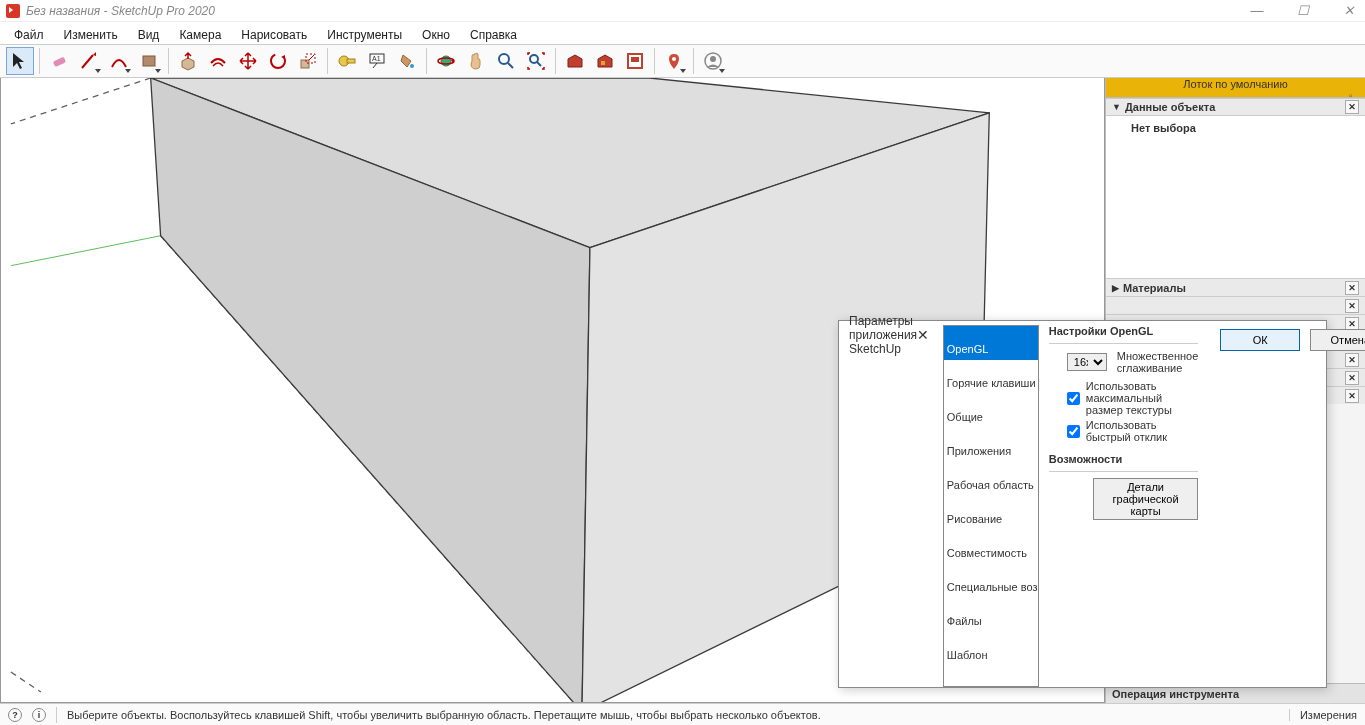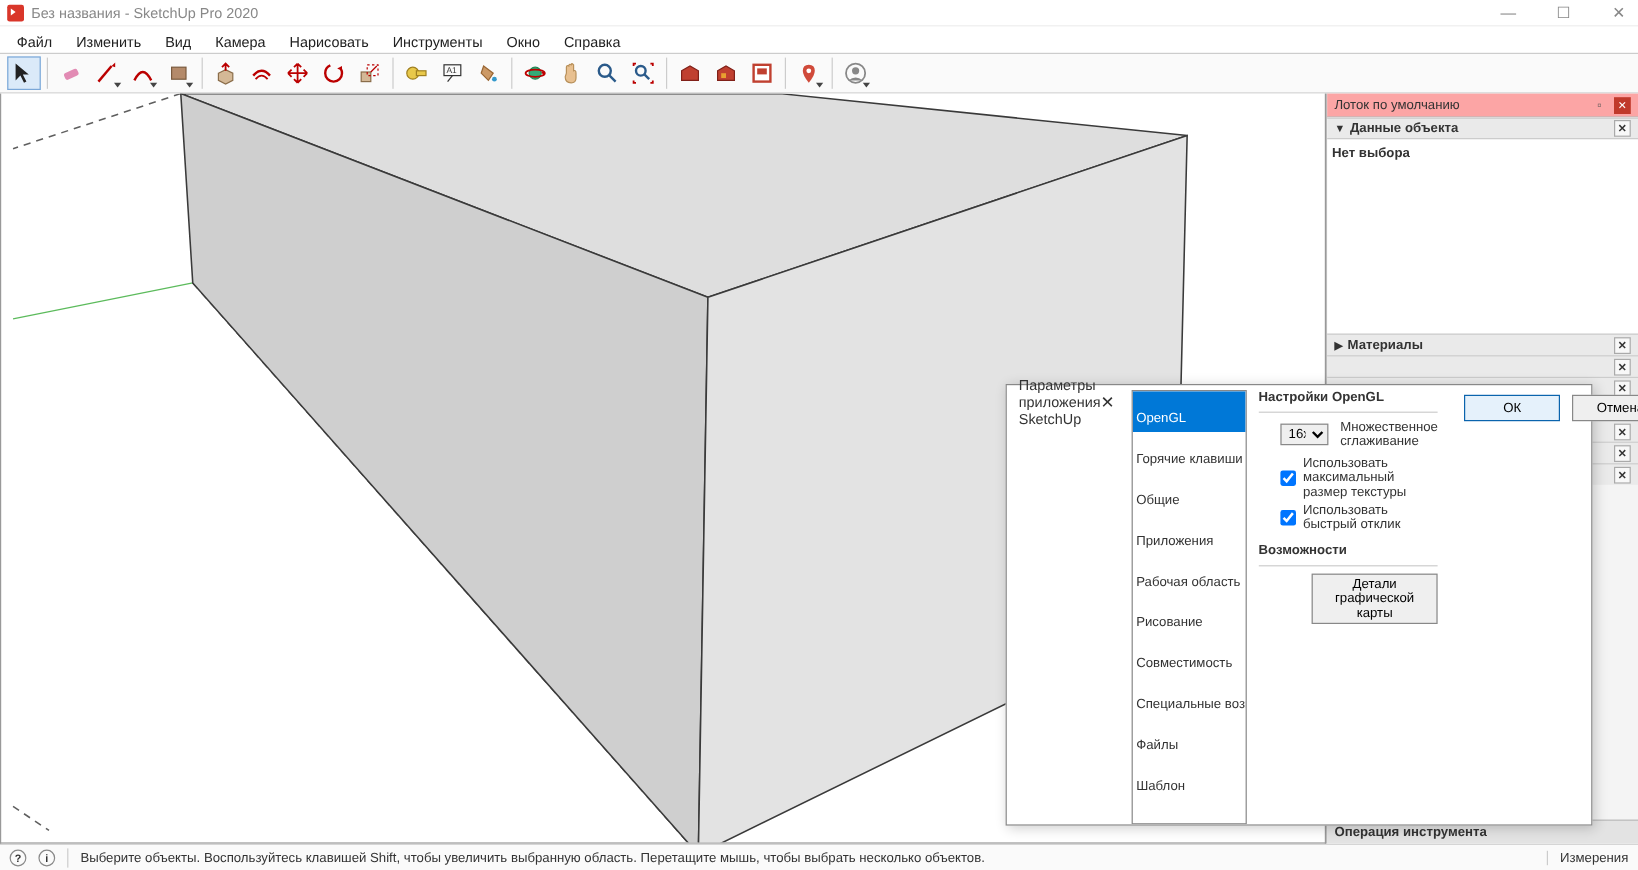--- a/index.html
+++ b/index.html
@@ -6,7 +6,7 @@
   body { width: 1365px; height: 725px; background: #fff; overflow: hidden; position: relative; font-size: 12px; color: #333; }
   
   
-  .titlebar { height: 22px; display: flex; align-items: center; padding: 0 6px; background: #fff; border-bottom: 1px solid #eee;}
+  .titlebar { height: 22px; display: flex; align-items: center; padding: 0 6px; background: #fff; border-bottom: 1px solid #eee; font-style: italic;}
   .app-icon { width: 14px; height: 14px; background: #d9362a; border-radius: 2px; margin-right: 6px; position: relative; }
   .app-icon::after{content:"";position:absolute;left:3px;top:3px;width:0;height:0;border-left:4px solid #fff;border-top:3px solid transparent;border-bottom:3px solid transparent;}
   .title-text { color: #888; font-size: 12px; }

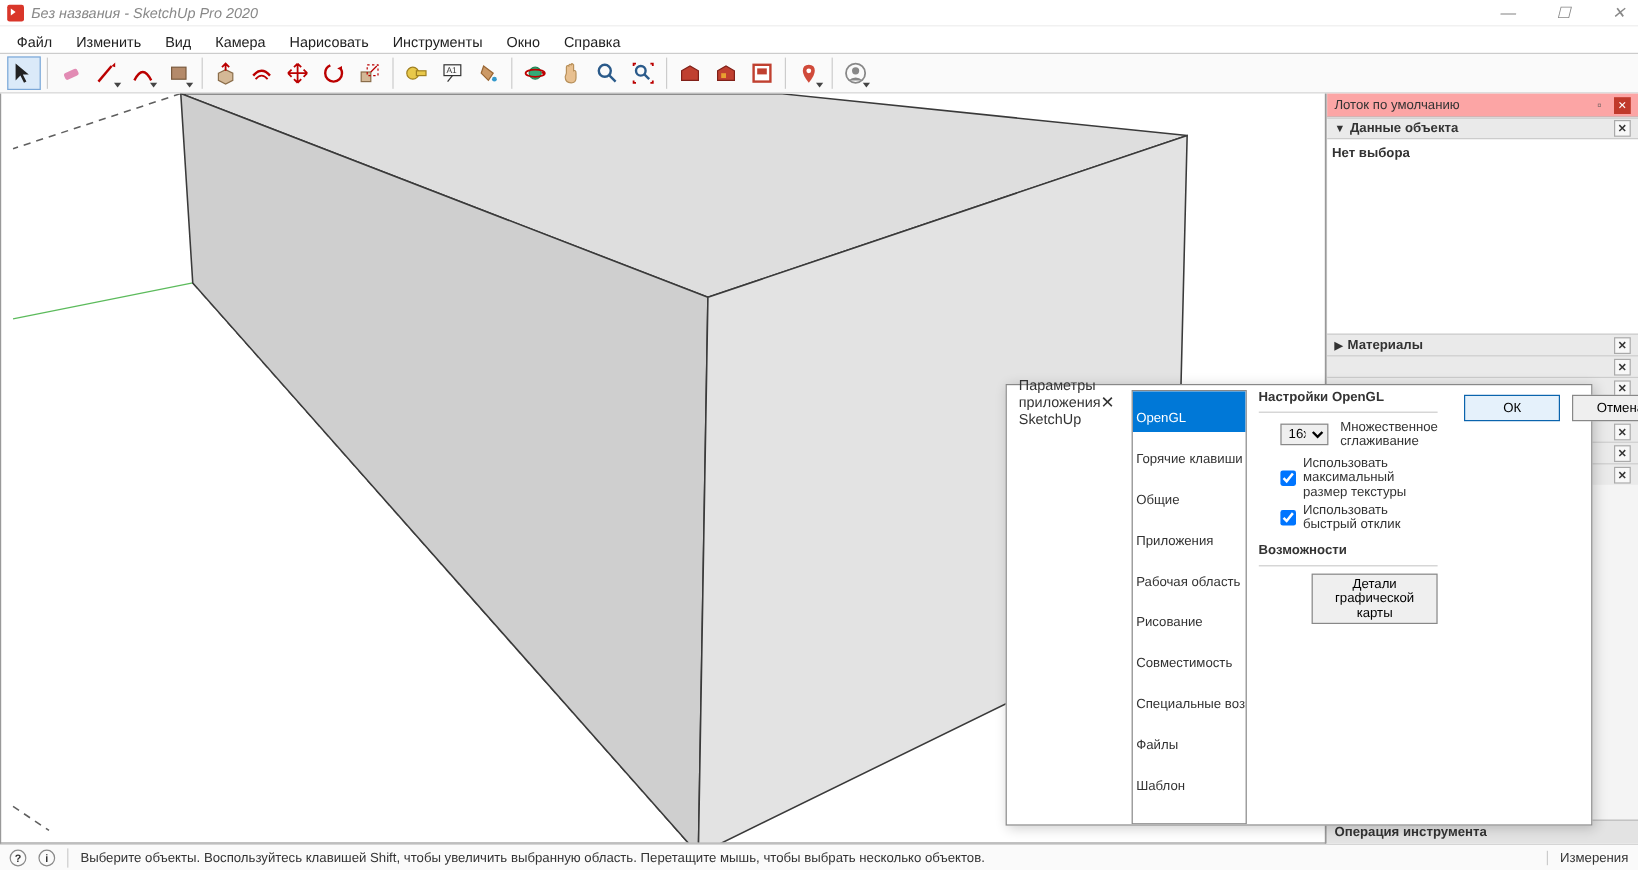--- a/index.html
+++ b/index.html
@@ -30,7 +30,7 @@
   .viewport { flex:1; background:#fff; border:1px solid #999; border-top:none;  position:relative; overflow:hidden;}
   .side-panel { width:260px; background:#f4f4f4; border-left:1px solid #bbb; border-top:none; display:flex; flex-direction:column;}
   
-  .tray-header { background:#fca5a5; height:20px; display:flex; align-items:center; padding:0 6px; font-size:11px; color:#333; border-bottom:1px solid #bbb;}
+  .tray-header { background:#eab308; height:20px; display:flex; align-items:center; padding:0 6px; font-size:11px; color:#333; border-bottom:1px solid #bbb;flex-direction:column;}
   .tray-header .pin{margin-left:auto;width:10px;height:10px;color:#555;font-size:10px;}
   .tray-header .close-red{width:14px;height:14px;background:#c0392b;color:#fff;font-size:9px;display:flex;align-items:center;justify-content:center;margin-left:4px;}
   

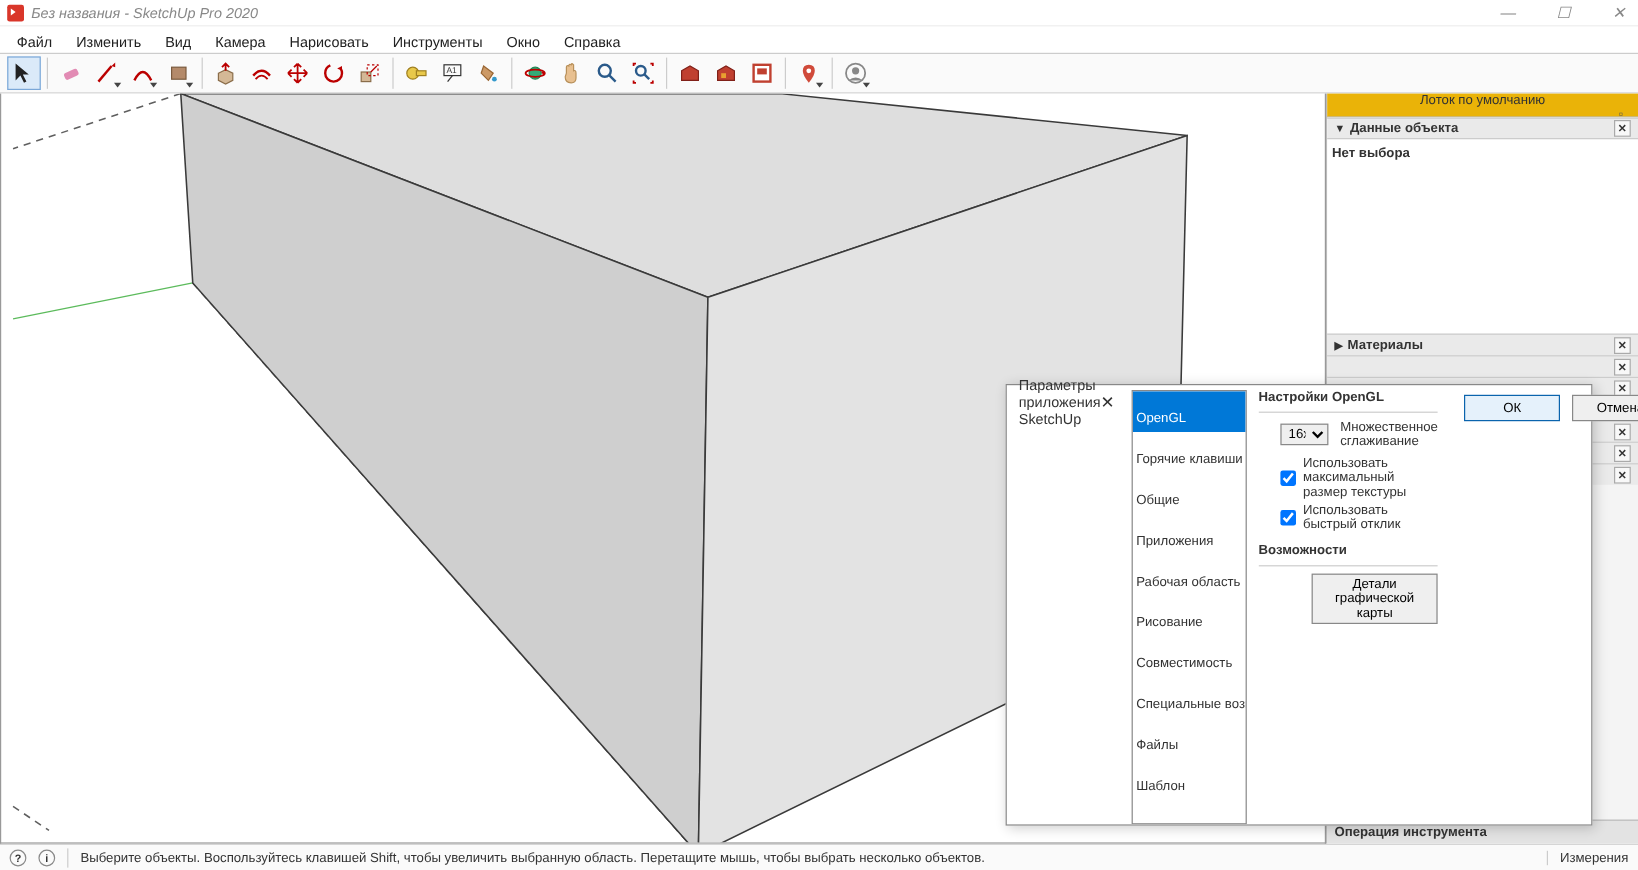--- a/index.html
+++ b/index.html
@@ -38,7 +38,7 @@
   .section-head { background:#eaeaea; height:18px; display:flex; align-items:center; padding:0 6px; font-size:11px; font-weight:bold; border-bottom:1px solid #ccc; border-top:1px solid #ccc;}
   .section-head .chev{margin-right:4px;font-size:9px;}
   .section-head .x-btn{margin-left:auto;width:14px;height:14px;border:1px solid #aaa;background:#f8f8f8;font-size:9px;display:flex;align-items:center;justify-content:center;}
-  .section-body { padding:6px 4px; height:162px; font-size:11px; font-weight:bold; color:#333;}
+  .section-body { padding:6px 25px; height:162px; font-size:11px; font-weight:bold; color:#333;}
   
   .collapsed-row{background:#eaeaea;height:18px;display:flex;align-items:center;padding:0 6px;font-size:11px;font-weight:bold;border-top:1px solid #ccc;}
   .collapsed-row .chev{margin-right:4px;font-size:9px;}

